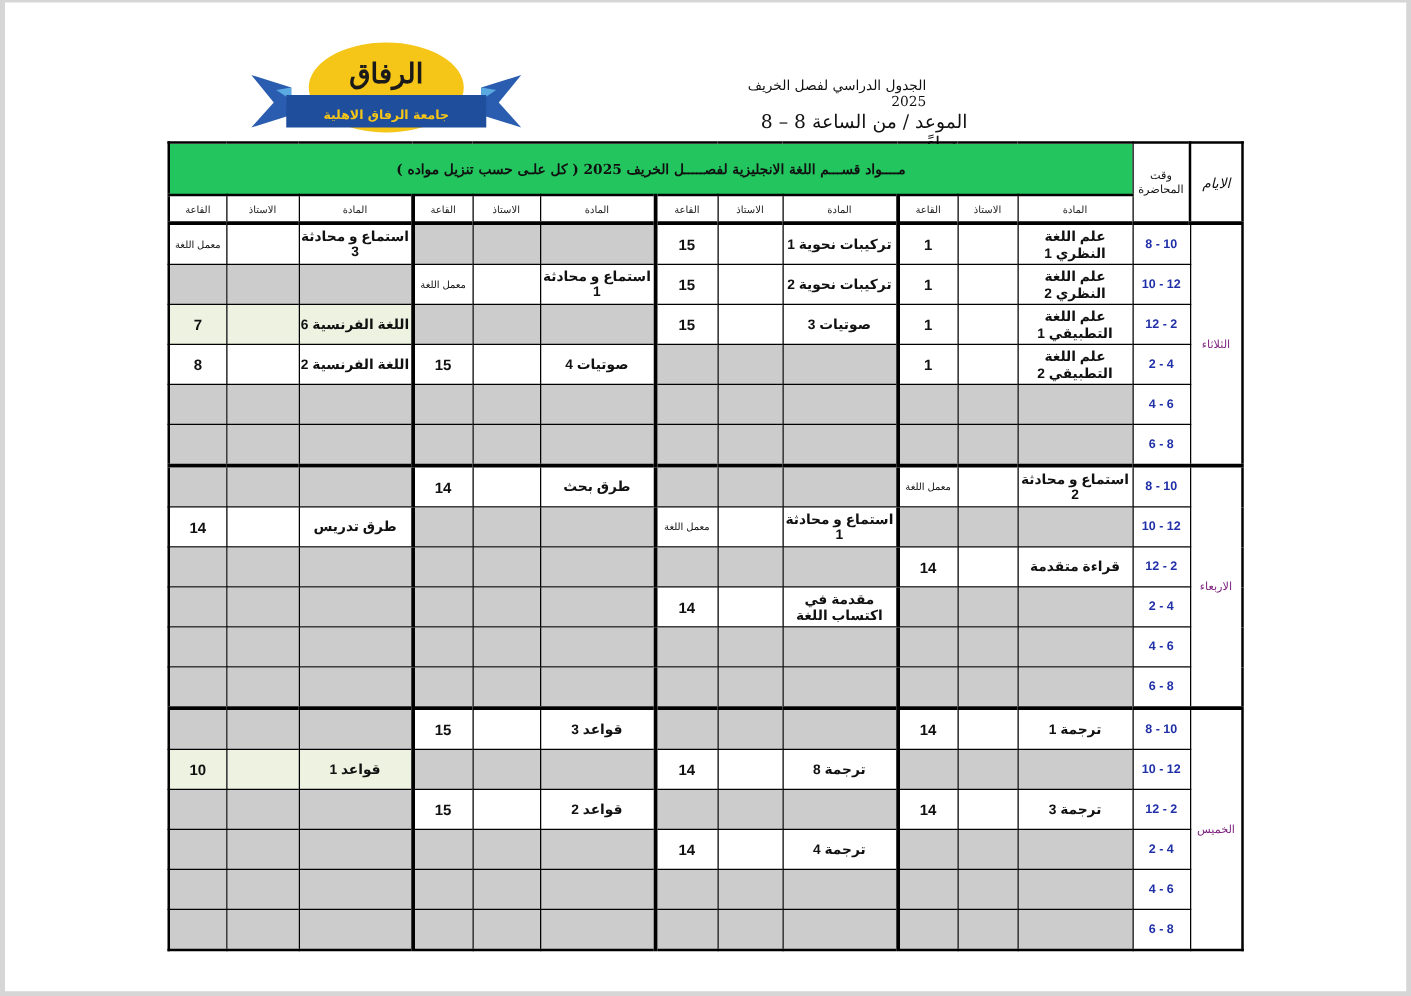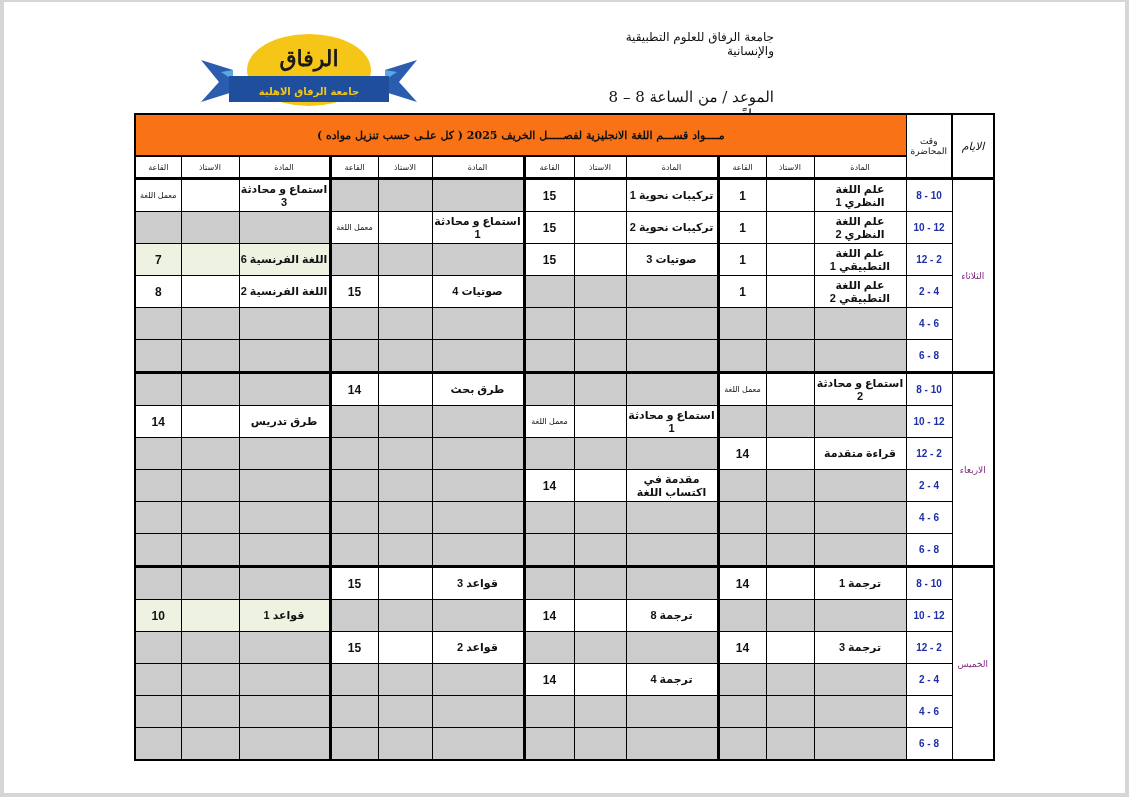--- a/index.html
+++ b/index.html
@@ -67,7 +67,6 @@
     <text x="108" y="63" text-anchor="middle" font-family="DejaVu Sans, sans-serif" font-size="10" font-weight="bold" fill="#f5c518" direction="rtl">جامعة الرفاق الاهلية</text>
   </svg>
 
-  <div class="head-text ht1">جامعة الرفاق للعلوم التطبيقية والإنسانية</div>
   <div class="head-text ht3">الموعد / من الساعة  8 – 8  مساءً</div>
 </div>
 

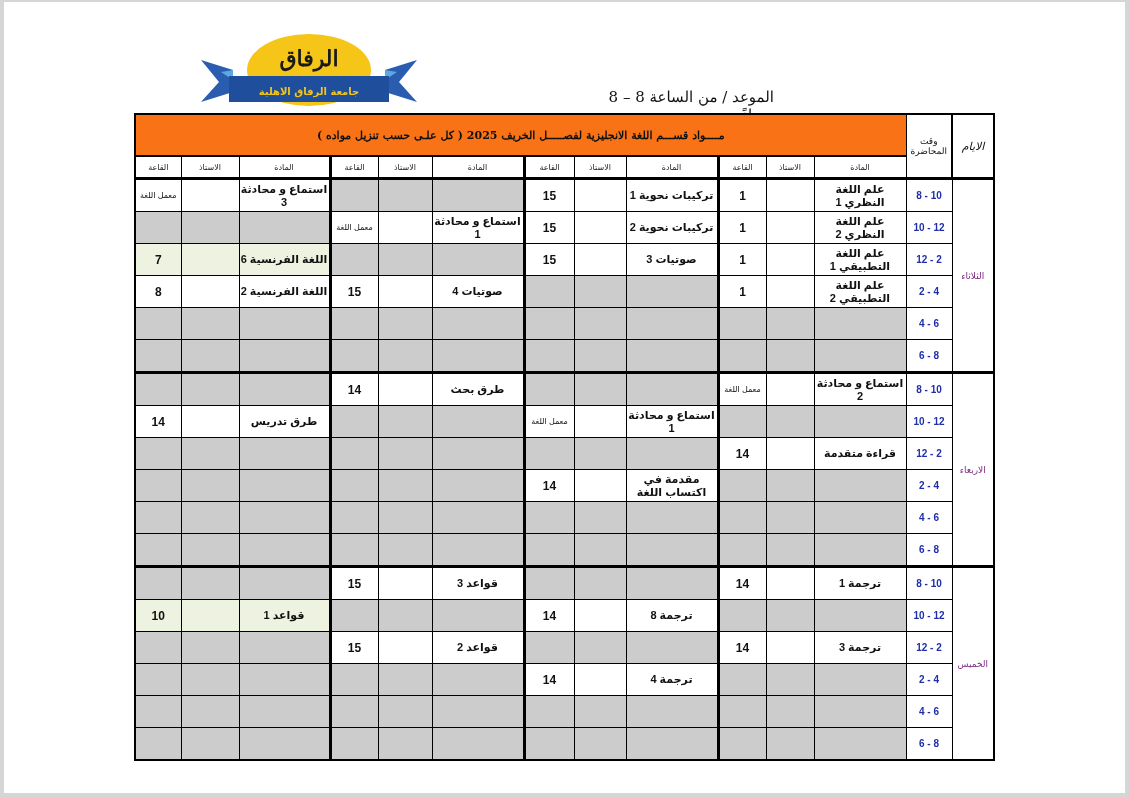--- a/index.html
+++ b/index.html
@@ -67,6 +67,7 @@
     <text x="108" y="63" text-anchor="middle" font-family="DejaVu Sans, sans-serif" font-size="10" font-weight="bold" fill="#f5c518" direction="rtl">جامعة الرفاق الاهلية</text>
   </svg>
 
+  <div class="head-text ht2">الجدول الدراسي لفصل الخريف 2025</div>
   <div class="head-text ht3">الموعد / من الساعة  8 – 8  مساءً</div>
 </div>
 

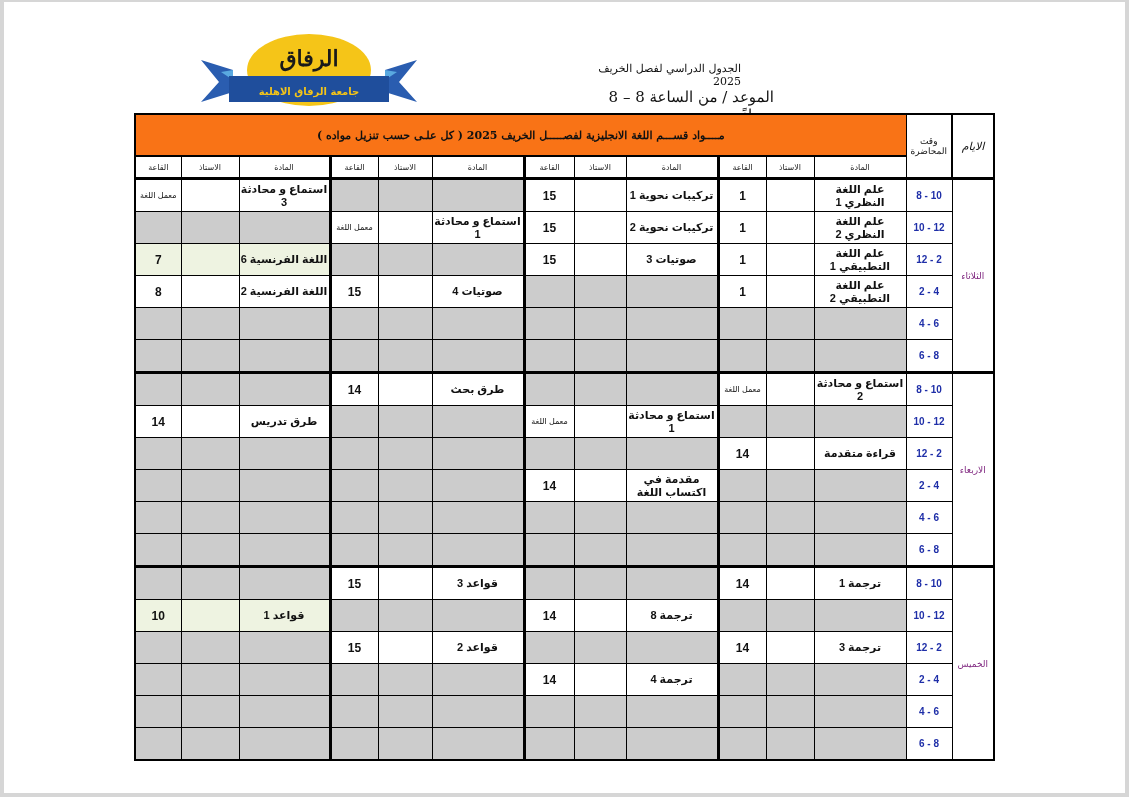--- a/index.html
+++ b/index.html
@@ -33,7 +33,7 @@
       font-size: 11px; font-weight: bold; color: #111; overflow: hidden;
     }
     .title-cell {
-      background: #f97316; height: 40px;
+      background: #22c55e; height: 40px;
       font-family: "DejaVu Serif", serif; font-weight: bold; font-size: 13px; color: #7a1f1f;
       border-bottom: 2px solid #000 !important;
     }

